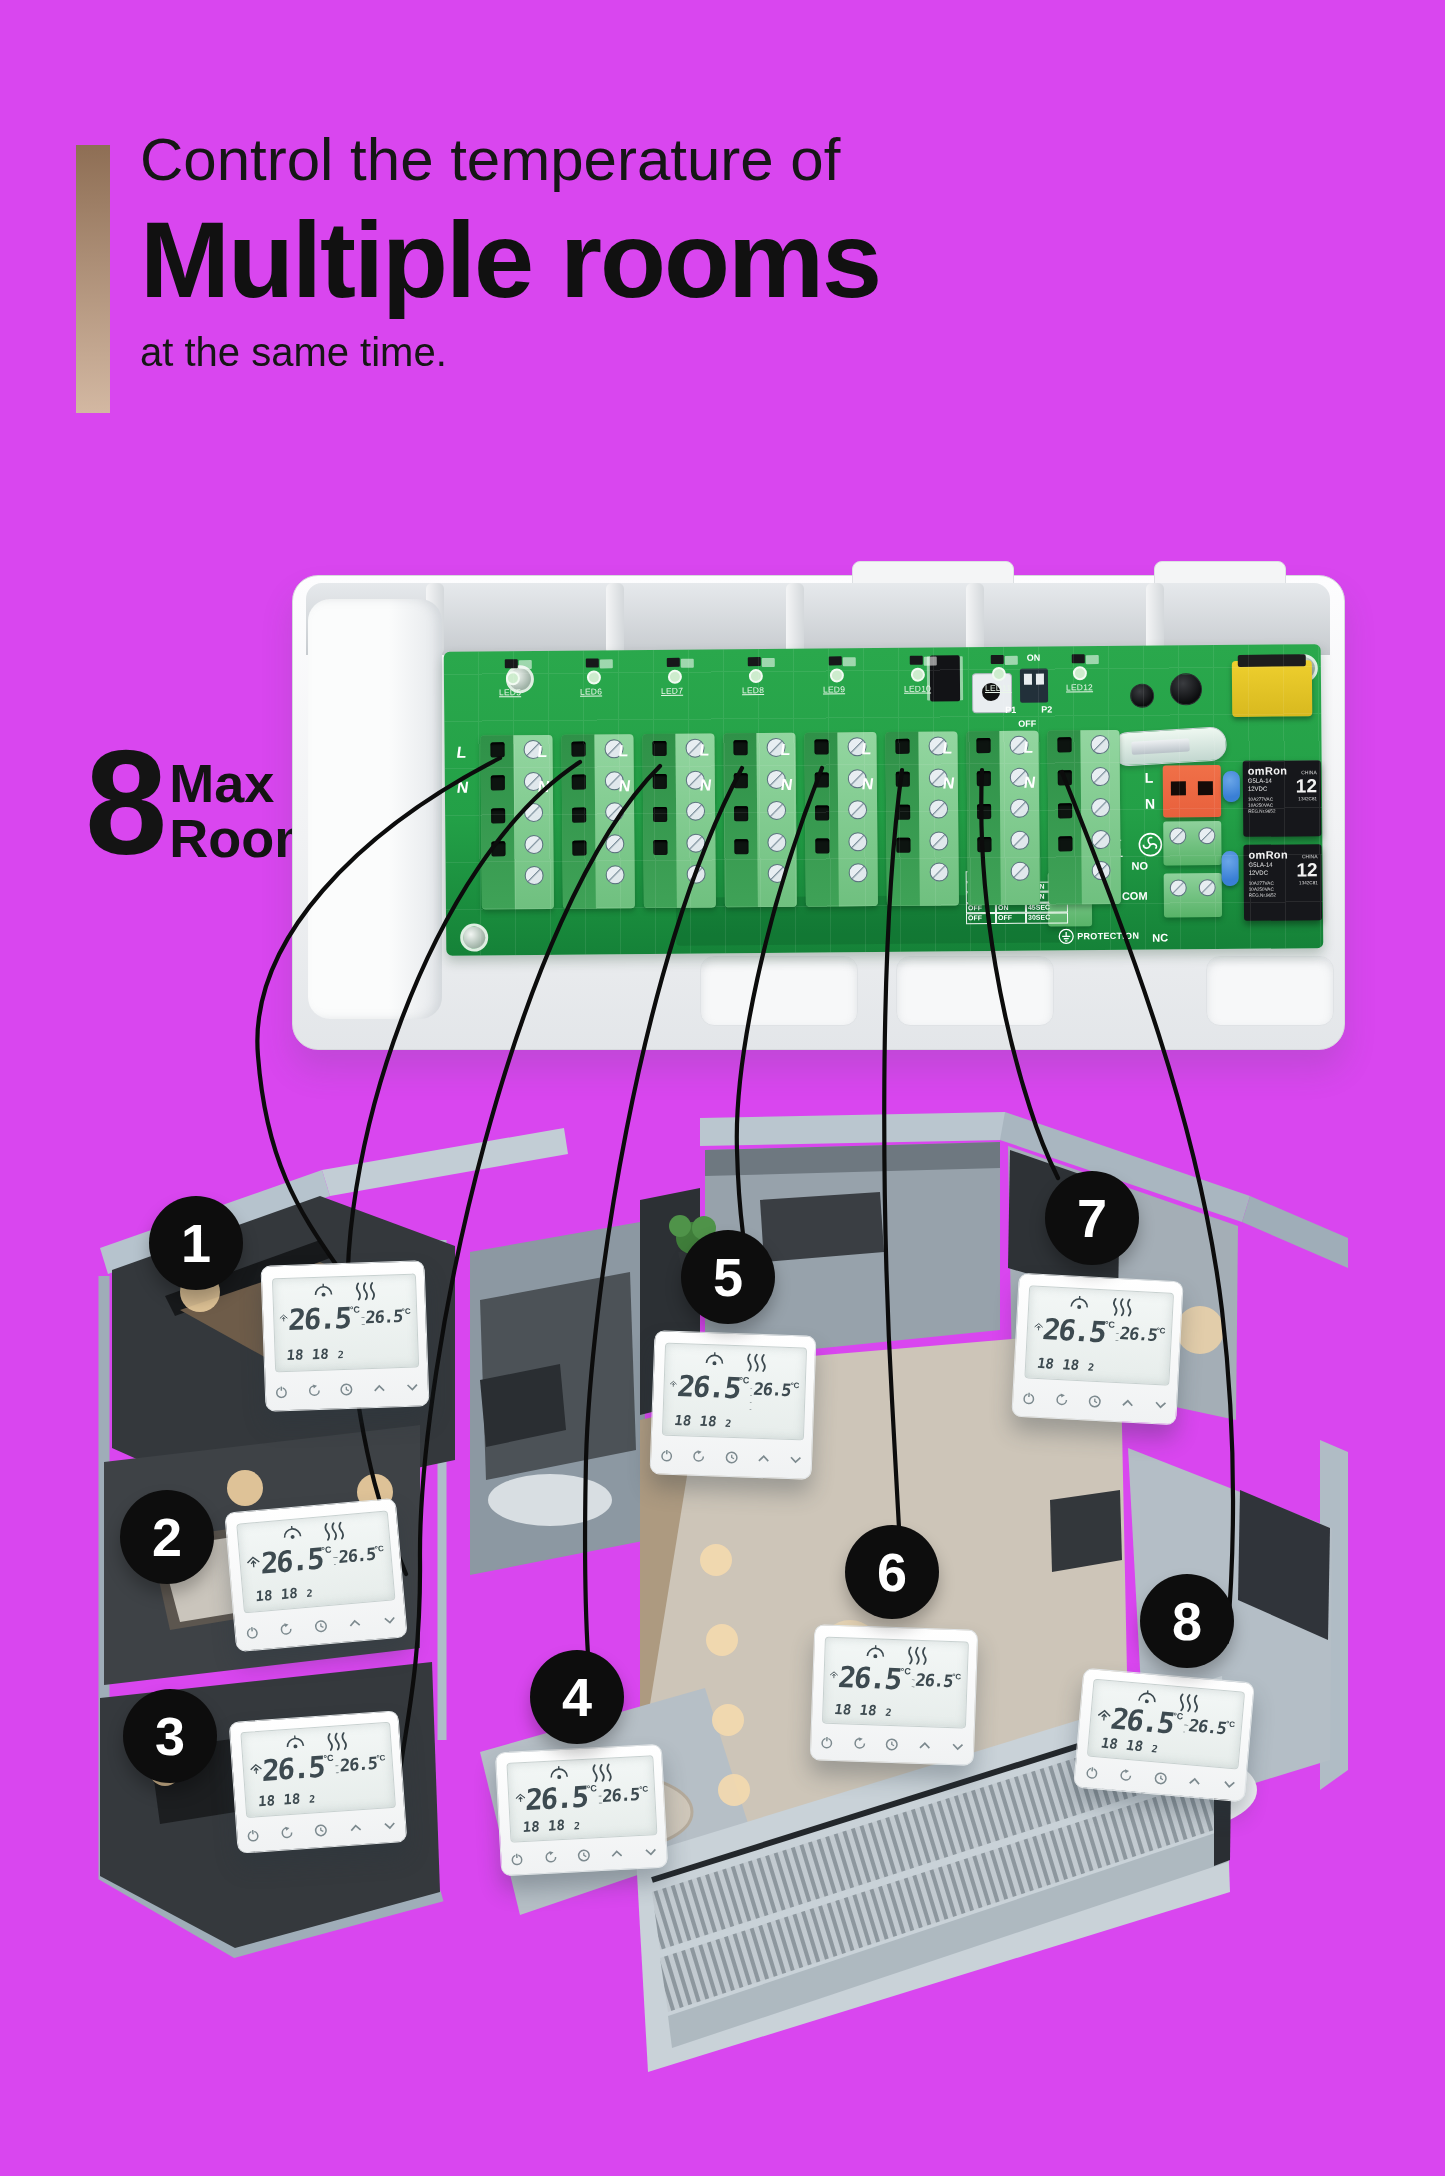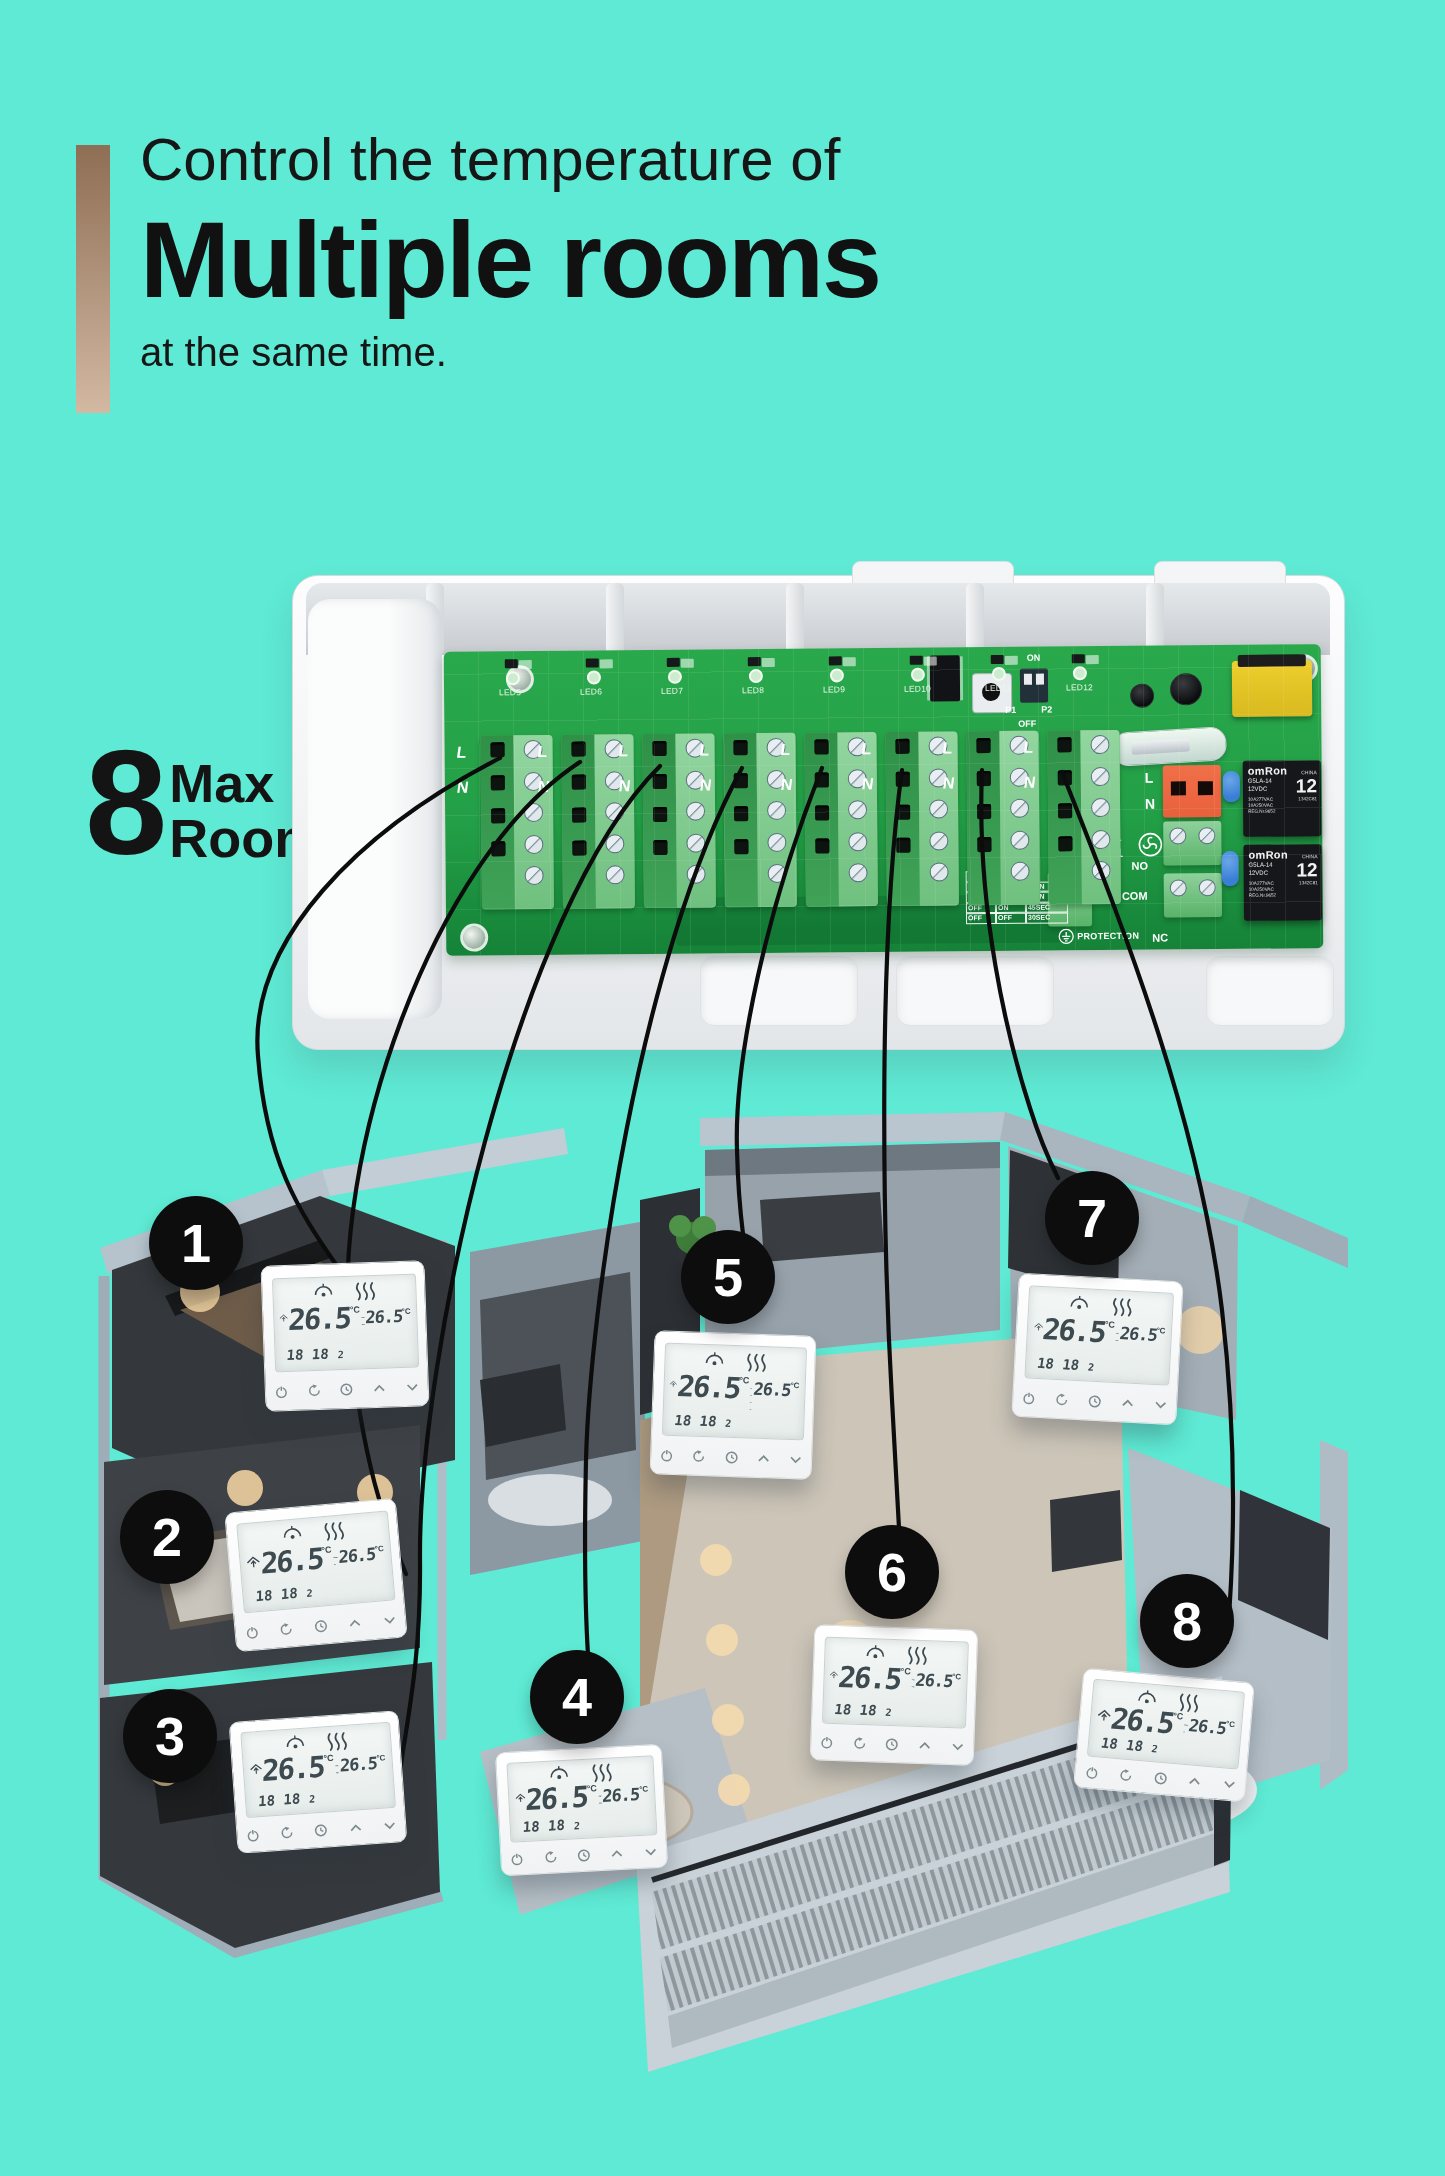--- a/index.html
+++ b/index.html
@@ -3,7 +3,7 @@
 <meta charset="utf-8">
 <style>
   html,body{margin:0;padding:0;background:#fff;}
-  .canvas{position:relative;width:1445px;height:2176px;background:#5eead4;overflow:hidden;
+  .canvas{position:relative;width:1445px;height:2176px;background:#d946ef;overflow:hidden;
           font-family:"Liberation Sans",sans-serif;color:#151515;}
 
   

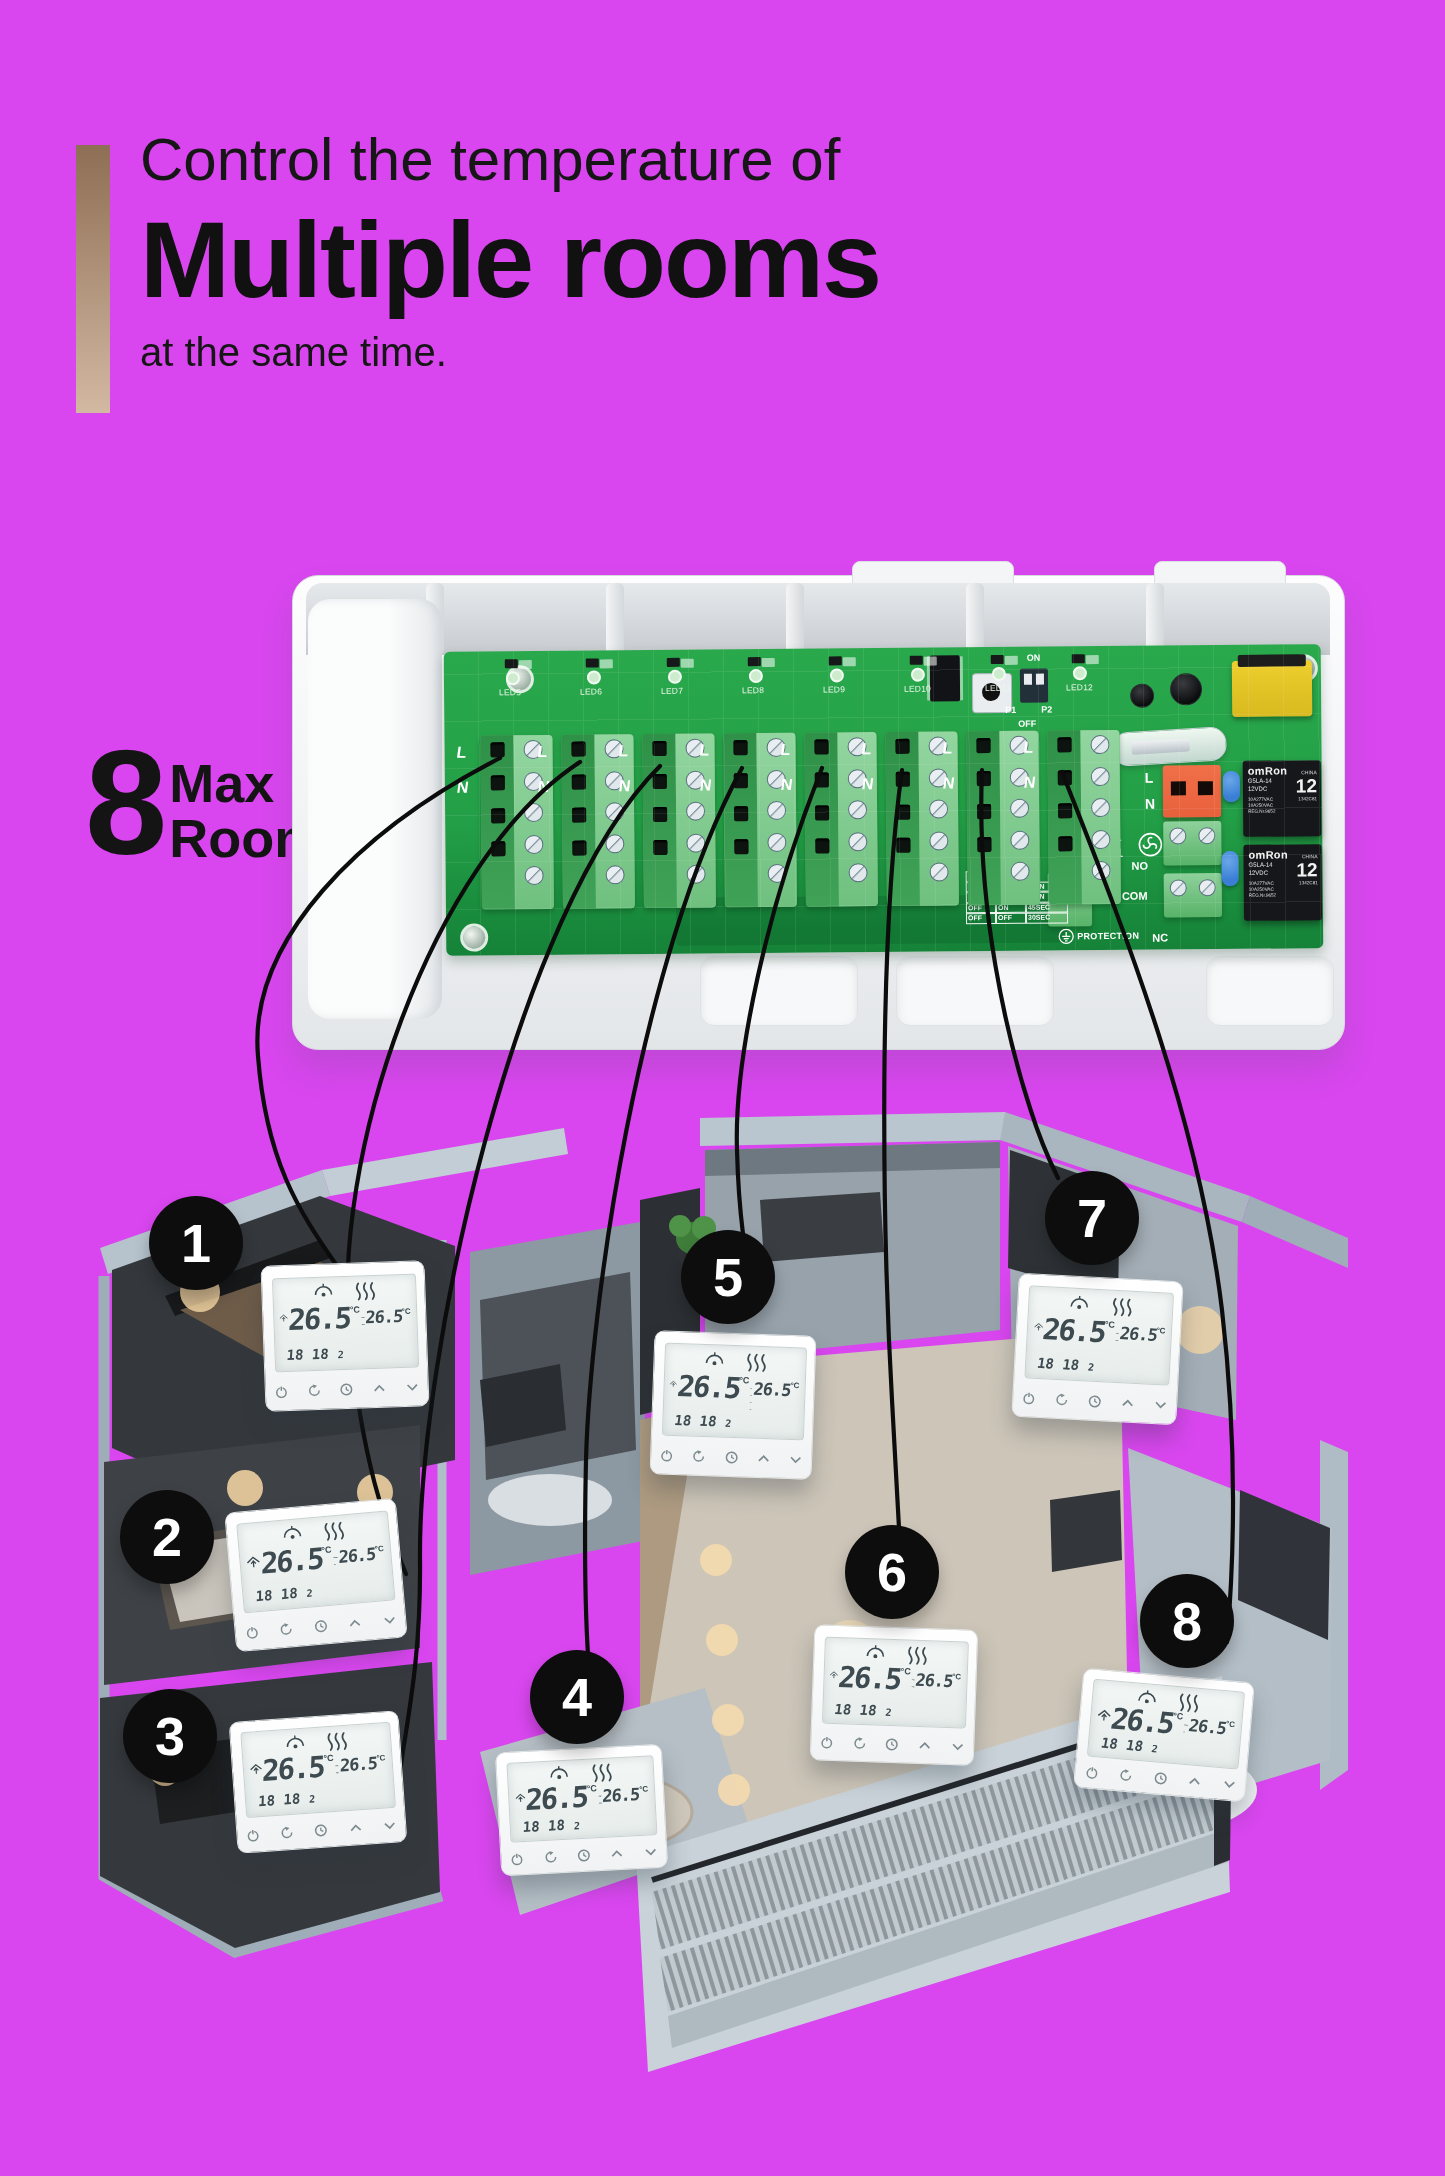--- a/index.html
+++ b/index.html
@@ -48,7 +48,7 @@
   .ledc{position:absolute;top:6px;width:60px;text-align:left;}
   .chip{display:block;width:13px;height:9px;background:#17181a;border-radius:1px;margin:2px 0 3px 6px;box-shadow:14px 1px 0 rgba(255,255,255,.55);}
   .dome{display:block;width:10px;height:10px;border-radius:50%;background:#cdeccd;border:2px solid #f2fbf2;margin:2px 0 2px 7px;}
-  .ledlbl{display:block;font-size:8.5px;color:#eaf6ea;letter-spacing:.2px;}
+  .ledlbl{display:block;font-size:8.5px;color:#eaf6ea;letter-spacing:.2px;text-decoration:underline;}
 
   
   .tgroup{position:absolute;top:84px;width:100px;height:180px;}

